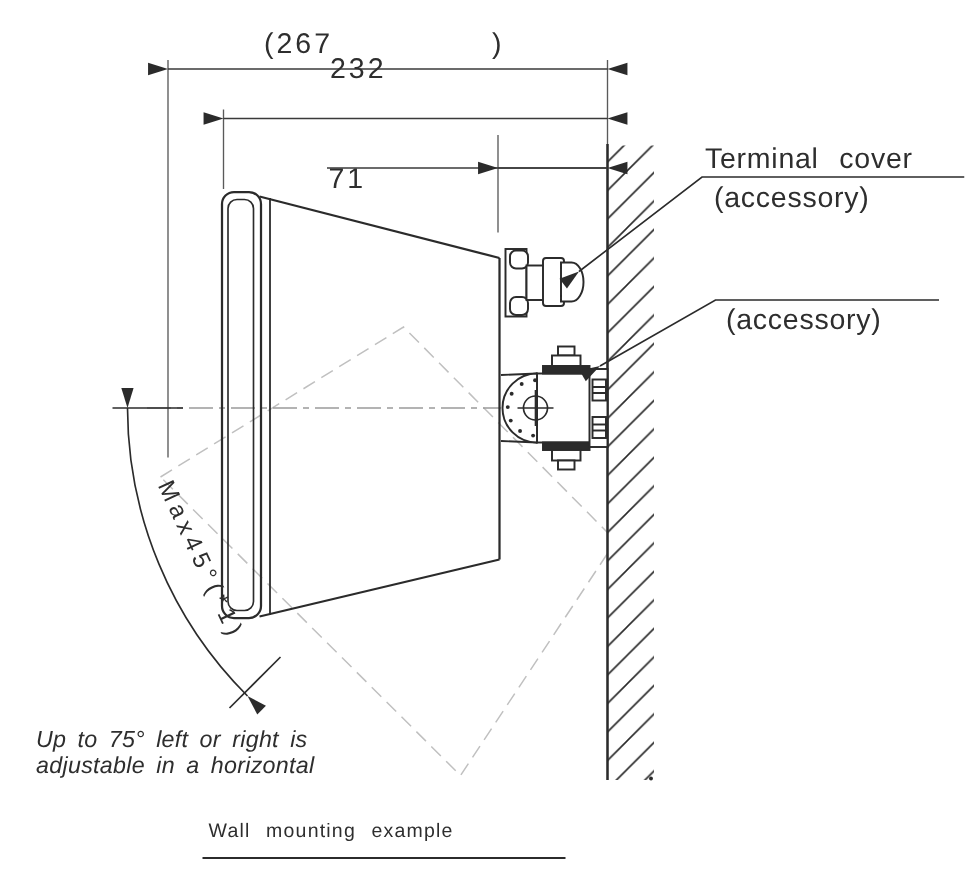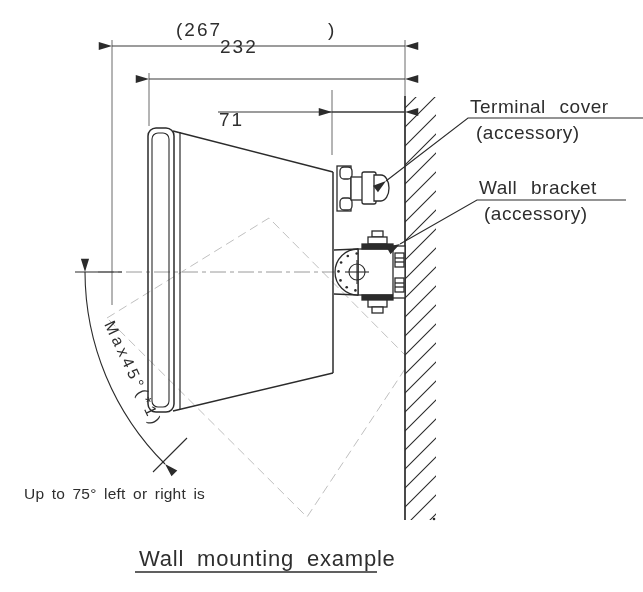--- a/index.html
+++ b/index.html
@@ -136,7 +136,6 @@
 
   <div class="txt callout" style="left:470px;top:96px;text-align:center;">Terminal cover</div>
   <div class="txt callout" style="left:476px;top:122px;">(accessory)</div>
-  <div class="txt callout" style="left:479px;top:177px;">Wall bracket</div>
   <div class="txt callout" style="left:484px;top:203px;">(accessory)</div>
 
   <div class="txt max-tilt" style="left:133px;top:374px;">Max45°(*1)</div>

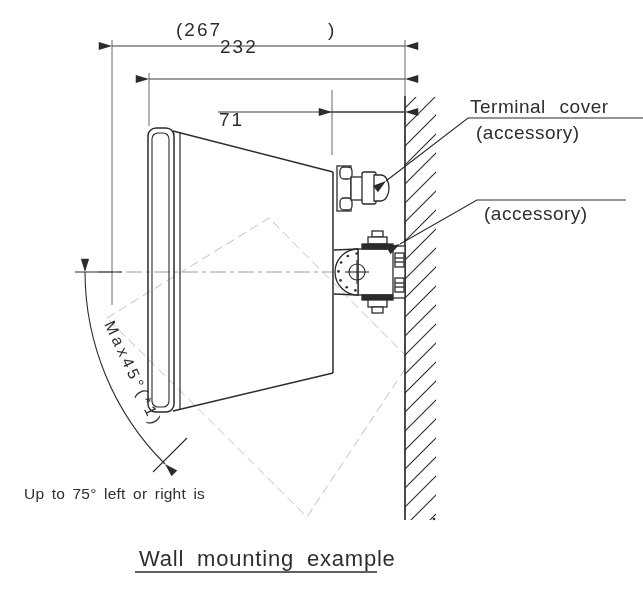--- a/index.html
+++ b/index.html
@@ -10,7 +10,7 @@
   .txt{position:absolute;white-space:nowrap;color:#2e2e2e;}
   .dim-text{font-size:19px;letter-spacing:2px;}
   .callout{font-size:19px;letter-spacing:.5px;word-spacing:8px;}
-  .note{font-size:15.5px;line-height:17px;letter-spacing:.2px;word-spacing:3px;}
+  .note{font-size:15.5px;line-height:17px;letter-spacing:.2px;word-spacing:3px;font-style:italic;}
   .title{font-size:22px;letter-spacing:.8px;word-spacing:6px;}
   .max-tilt{font-size:16px;letter-spacing:3.5px;
             transform:translate(-50%,-50%) rotate(65deg);}

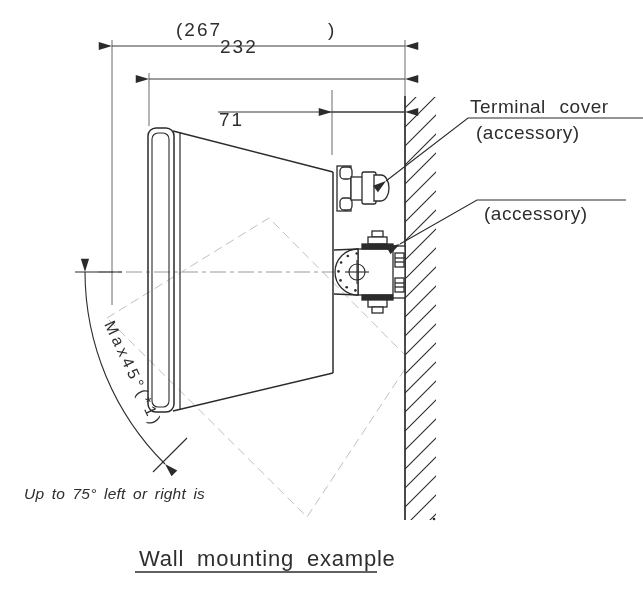--- a/index.html
+++ b/index.html
@@ -142,6 +142,7 @@
 
   <div class="txt note" style="left:24px;top:485px;">
     <div>Up to 75° left or right is</div>
+    <div>adjustable in a horizontal</div>
   </div>
 
   <div class="txt title" style="left:139px;top:546px;">Wall mounting example</div>

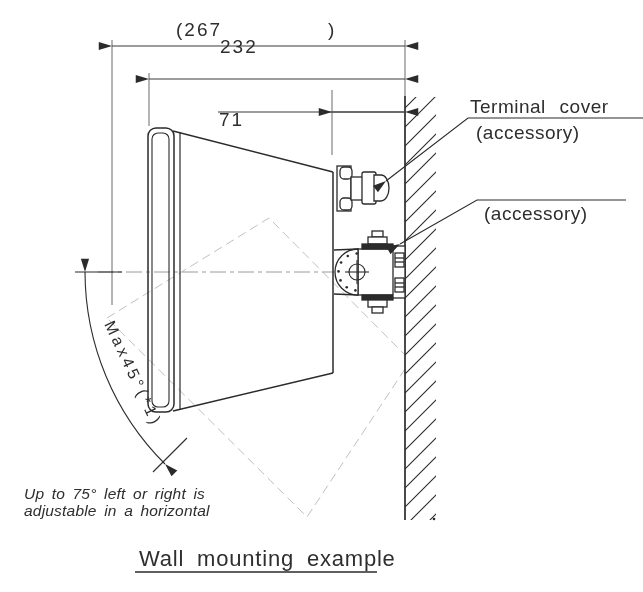--- a/index.html
+++ b/index.html
@@ -11,7 +11,7 @@
   .dim-text{font-size:19px;letter-spacing:2px;}
   .callout{font-size:19px;letter-spacing:.5px;word-spacing:8px;}
   .note{font-size:15.5px;line-height:17px;letter-spacing:.2px;word-spacing:3px;font-style:italic;}
-  .title{font-size:22px;letter-spacing:.8px;word-spacing:6px;}
+  .title{font-size:13px;letter-spacing:.8px;word-spacing:6px;}
   .max-tilt{font-size:16px;letter-spacing:3.5px;
             transform:translate(-50%,-50%) rotate(65deg);}
 </style>

